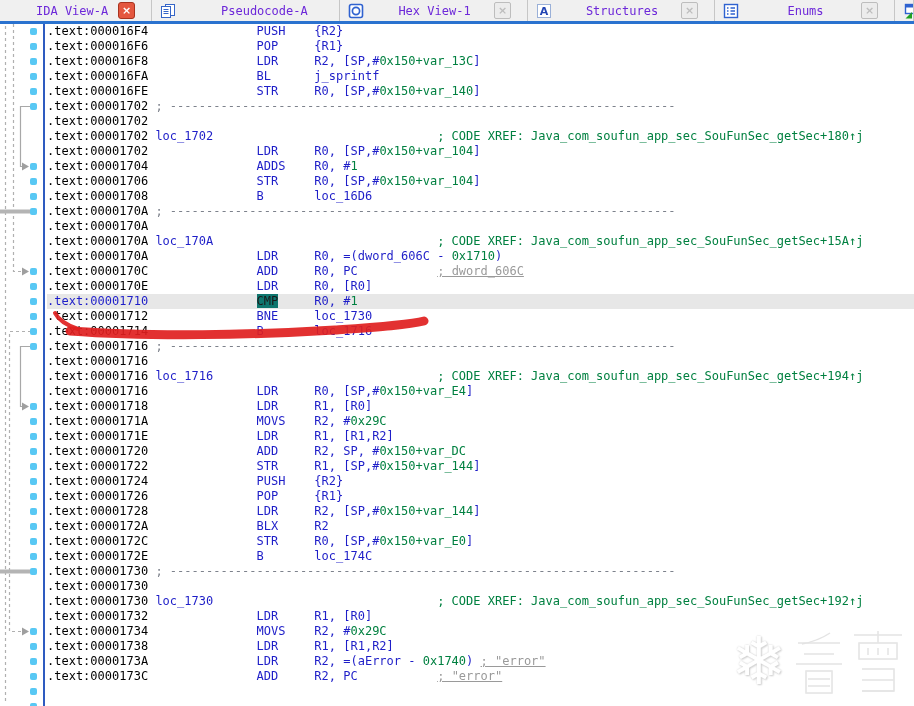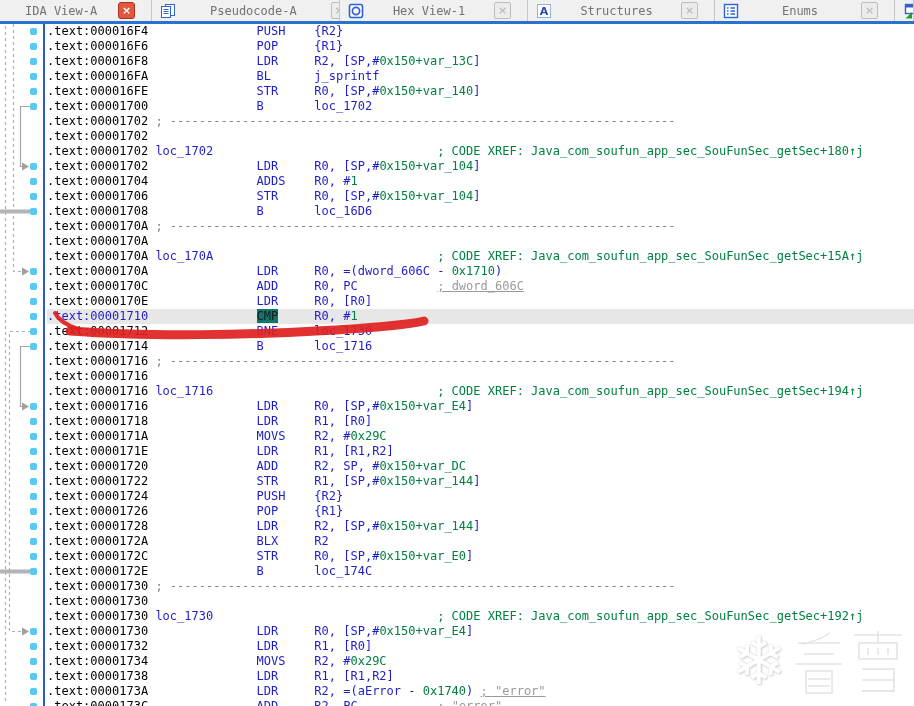--- a/index.html
+++ b/index.html
@@ -11,8 +11,8 @@
           border-bottom:3px solid #2a72cf;display:flex;box-sizing:content-box;}
   .tab{display:flex;align-items:center;border-right:1px solid #c6c6c6;box-sizing:border-box;
        height:21px;overflow:hidden;background:#f0f0f0;}
-  .tab-label{flex:1;text-align:center;font:12px "DejaVu Sans Mono",monospace;color:#737373;
-             white-space:nowrap;}
+  .tab-label{flex:1;text-align:center;font:12px "DejaVu Sans Mono",monospace;color:#6d28d9;
+             white-space:nowrap;margin-left:11px;}
   .tab-label.first{text-align:left;padding-left:25px;}
   .tab-icon{width:16px;height:16px;margin-left:8px;display:flex;align-items:center;}
   .close-red{width:15px;height:15px;background:#e4573f;border:1px solid #a8331f;border-radius:3px;

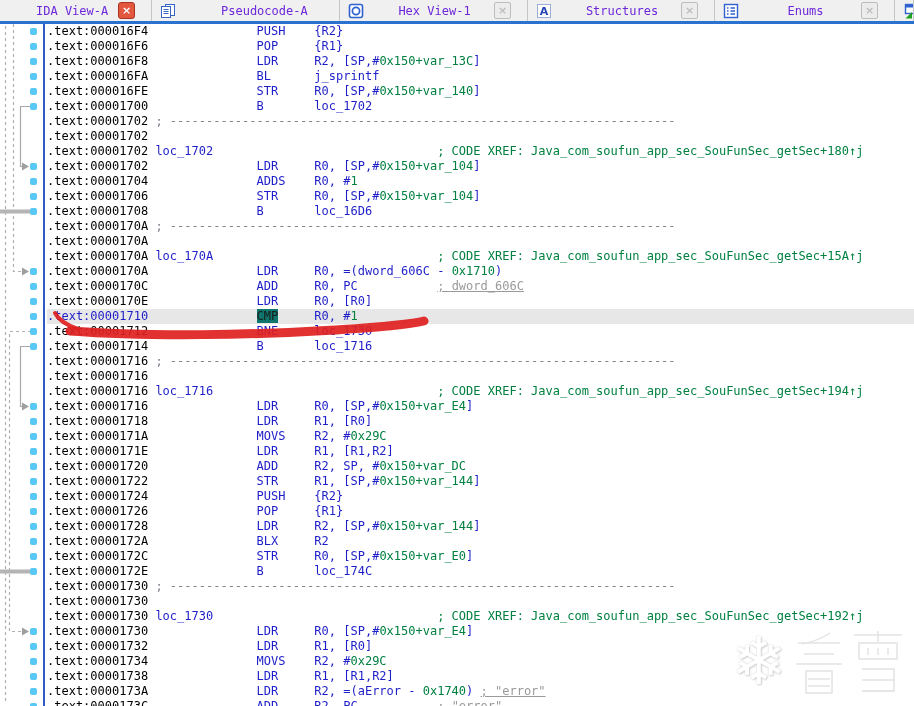--- a/index.html
+++ b/index.html
@@ -164,7 +164,6 @@
     <div class="row"><span class="c-k">.text:000016F8</span><span>               </span><span class="c-b">LDR</span><span>     </span><span class="c-b">R2, [SP,#</span><span class="c-g">0x150+var_13C</span><span class="c-b">]</span></div>
     <div class="row"><span class="c-k">.text:000016FA</span><span>               </span><span class="c-b">BL</span><span>      </span><span class="c-b">j_sprintf</span></div>
     <div class="row"><span class="c-k">.text:000016FE</span><span>               </span><span class="c-b">STR</span><span>     </span><span class="c-b">R0, [SP,#</span><span class="c-g">0x150+var_140</span><span class="c-b">]</span></div>
-    <div class="row"><span class="c-k">.text:00001700</span><span>               </span><span class="c-b">B</span><span>       </span><span class="c-b">loc_1702</span></div>
     <div class="row"><span class="c-k">.text:00001702</span><span> </span><span class="c-sep">; ----------------------------------------------------------------------</span></div>
     <div class="row"><span class="c-k">.text:00001702</span></div>
     <div class="row"><span class="c-k">.text:00001702</span><span> </span><span class="c-b">loc_1702</span><span>                               </span><span class="c-g">; CODE XREF: Java_com_soufun_app_sec_SouFunSec_getSec+180↑j</span></div>

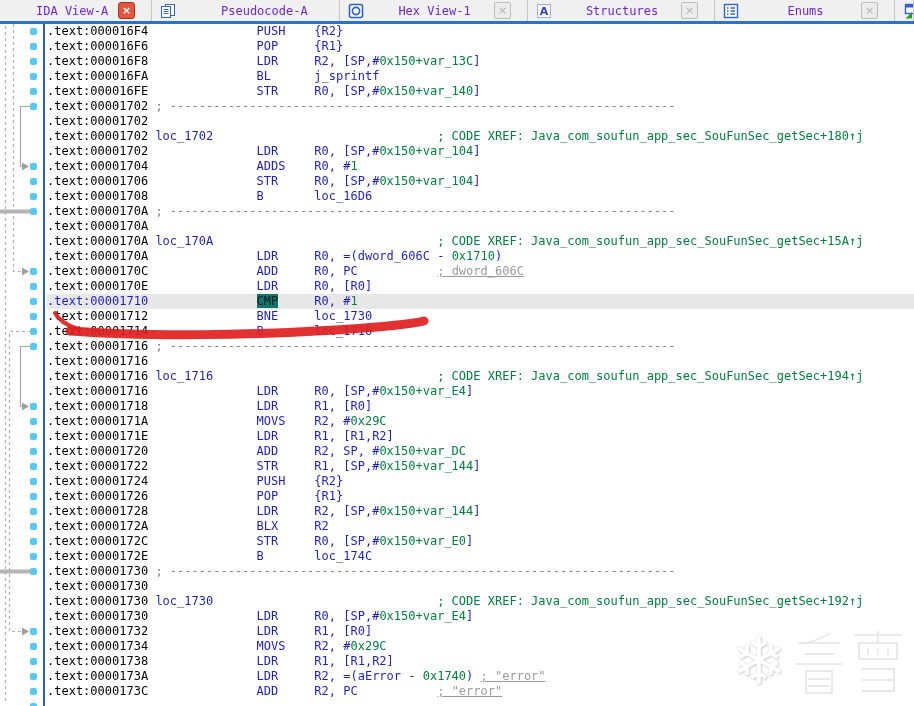--- a/index.html
+++ b/index.html
@@ -198,7 +198,6 @@
     <div class="row"><span class="c-k">.text:00001730</span><span> </span><span class="c-sep">; ----------------------------------------------------------------------</span></div>
     <div class="row"><span class="c-k">.text:00001730</span></div>
     <div class="row"><span class="c-k">.text:00001730</span><span> </span><span class="c-b">loc_1730</span><span>                               </span><span class="c-g">; CODE XREF: Java_com_soufun_app_sec_SouFunSec_getSec+192↑j</span></div>
-    <div class="row"><span class="c-k">.text:00001730</span><span>               </span><span class="c-b">LDR</span><span>     </span><span class="c-b">R0, [SP,#</span><span class="c-g">0x150+var_E4</span><span class="c-b">]</span></div>
     <div class="row"><span class="c-k">.text:00001732</span><span>               </span><span class="c-b">LDR</span><span>     </span><span class="c-b">R1, [R0]</span></div>
     <div class="row"><span class="c-k">.text:00001734</span><span>               </span><span class="c-b">MOVS</span><span>    </span><span class="c-b">R2, #</span><span class="c-g">0x29C</span></div>
     <div class="row"><span class="c-k">.text:00001738</span><span>               </span><span class="c-b">LDR</span><span>     </span><span class="c-b">R1, [R1,R2]</span></div>

